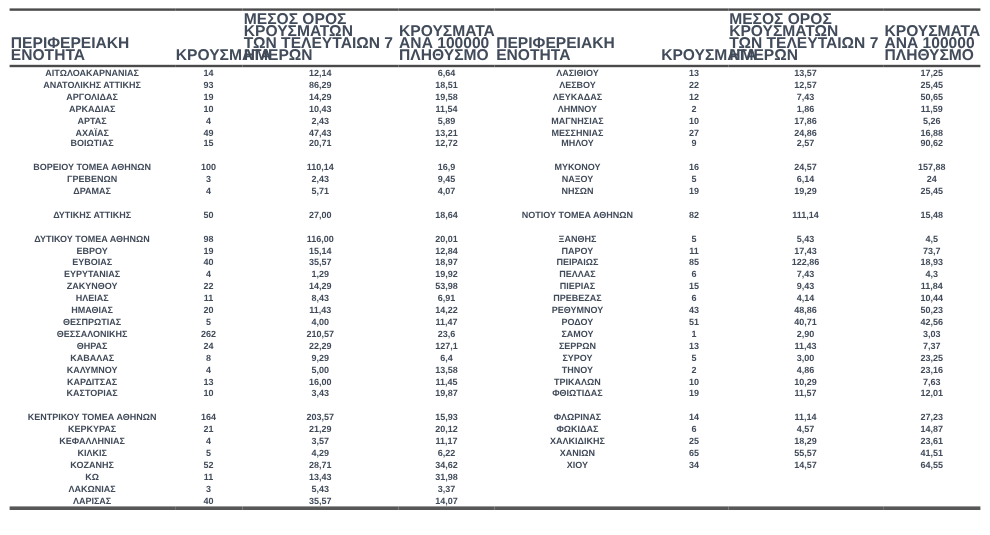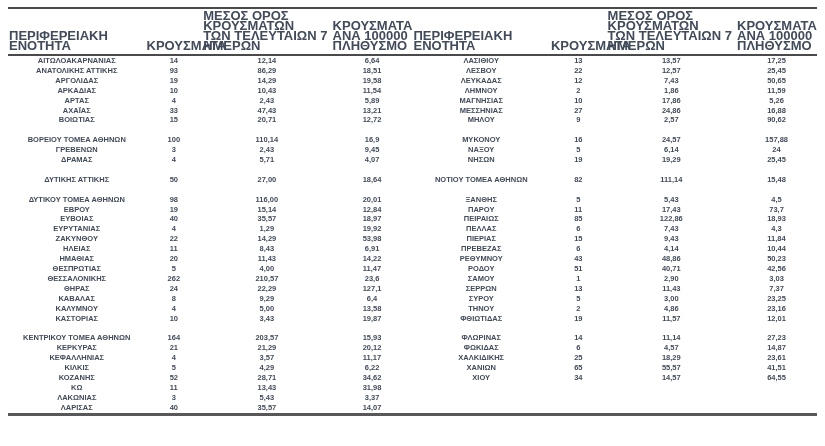--- a/index.html
+++ b/index.html
@@ -140,7 +140,7 @@
         </tr>
         <tr data-name="table-row">
           <td data-name="cell-region">ΑΧΑΪΑΣ</td>
-          <td data-name="cell-cases">33</td>
+          <td data-name="cell-cases">49</td>
           <td data-name="cell-avg7">47,43</td>
           <td data-name="cell-per100k">13,21</td>
           <td data-name="cell-region">ΜΕΣΣΗΝΙΑΣ</td>

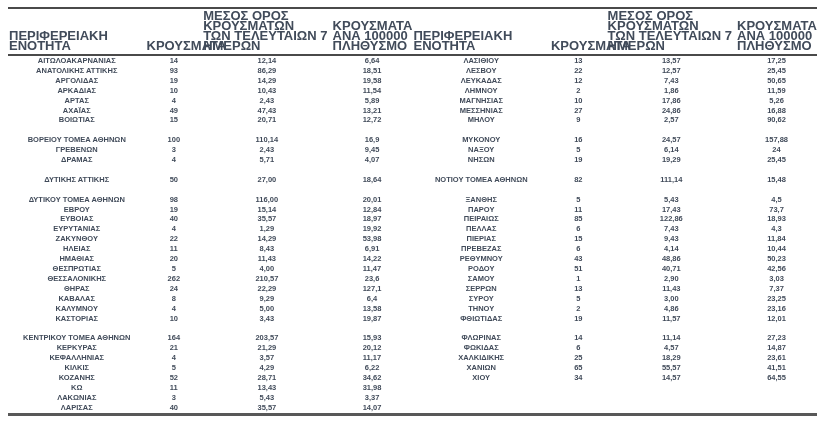--- a/index.html
+++ b/index.html
@@ -349,6 +349,16 @@
           <td data-name="cell-per100k">23,16</td>
         </tr>
         <tr data-name="table-row">
+          <td data-name="cell-region">ΚΑΡΔΙΤΣΑΣ</td>
+          <td data-name="cell-cases">13</td>
+          <td data-name="cell-avg7">16,00</td>
+          <td data-name="cell-per100k">11,45</td>
+          <td data-name="cell-region">ΤΡΙΚΑΛΩΝ</td>
+          <td data-name="cell-cases">10</td>
+          <td data-name="cell-avg7">10,29</td>
+          <td data-name="cell-per100k">7,63</td>
+        </tr>
+        <tr data-name="table-row">
           <td data-name="cell-region">ΚΑΣΤΟΡΙΑΣ</td>
           <td data-name="cell-cases">10</td>
           <td data-name="cell-avg7">3,43</td>

